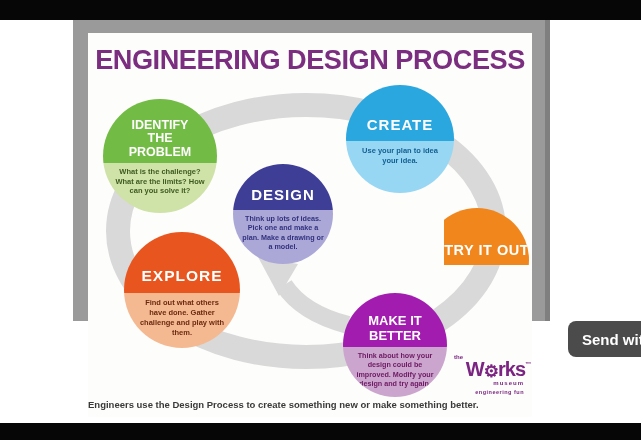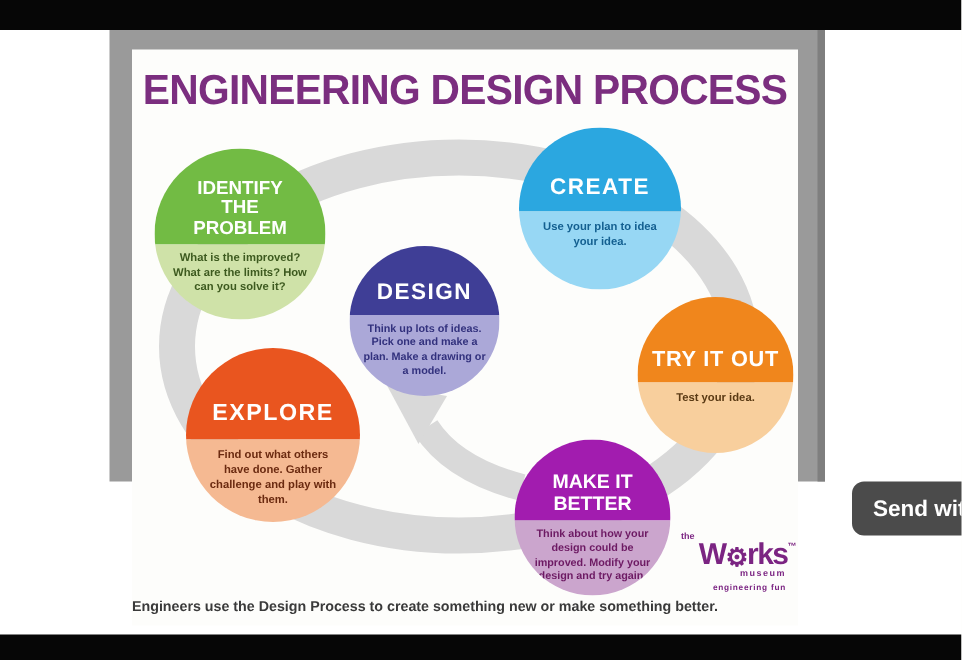--- a/index.html
+++ b/index.html
@@ -122,7 +122,7 @@
 
     <div class="circle step-identify">
       <div class="circle-top" style="background: rgb(114, 187, 68);">IDENTIFY THE PROBLEM</div>
-      <div class="circle-bottom" style="background: rgb(207, 226, 168); color: rgb(61, 90, 31);">What is the improved? What are the limits? How can you solve it?</div>
+      <div class="circle-bottom" style="background: rgb(207, 226, 168); color: rgb(61, 90, 31);">What is the challenge? What are the limits? How can you solve it?</div>
     </div>
 
     <div class="circle step-create">

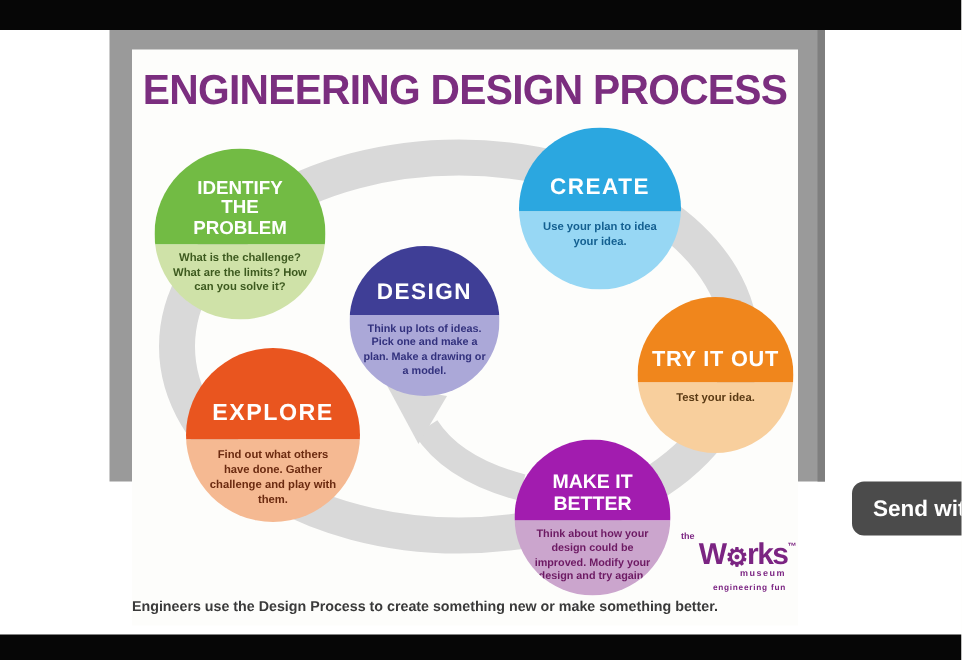--- a/index.html
+++ b/index.html
@@ -63,7 +63,7 @@
   .step-design .circle-top { height: 46%; font-size: 15px; letter-spacing: 1px; padding-bottom: 7px; }
   .step-design .circle-bottom { font-size: 7.2px; padding: 4px 8px 0; }
 
-  .step-tryitout { left: 337px; top: 165px; width: 104px; height: 104px; }
+  .step-tryitout { left: 337px; top: 175px; width: 104px; height: 104px; align-items: flex-end; }
   .step-tryitout .circle-top { height: 55%; font-size: 14.5px; letter-spacing: 0.5px; padding-bottom: 7px; }
   .step-tryitout .circle-bottom { font-size: 7.5px; padding: 5px 10px 0; }
 

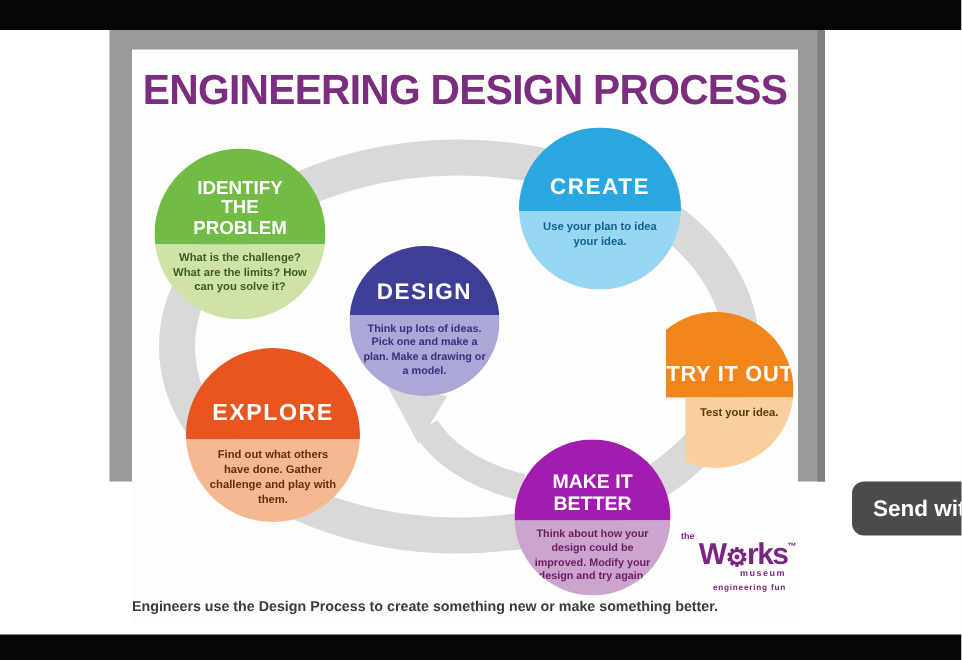--- a/index.html
+++ b/index.html
@@ -137,7 +137,6 @@
 
     <div class="circle step-tryitout">
       <div class="circle-top" style="background: rgb(240, 134, 28);">TRY IT OUT</div>
-      <div class="circle-bottom" style="background: rgb(248, 207, 157); color: rgb(90, 58, 20);">Test your idea.</div>
     </div>
 
     <div class="circle step-explore">

